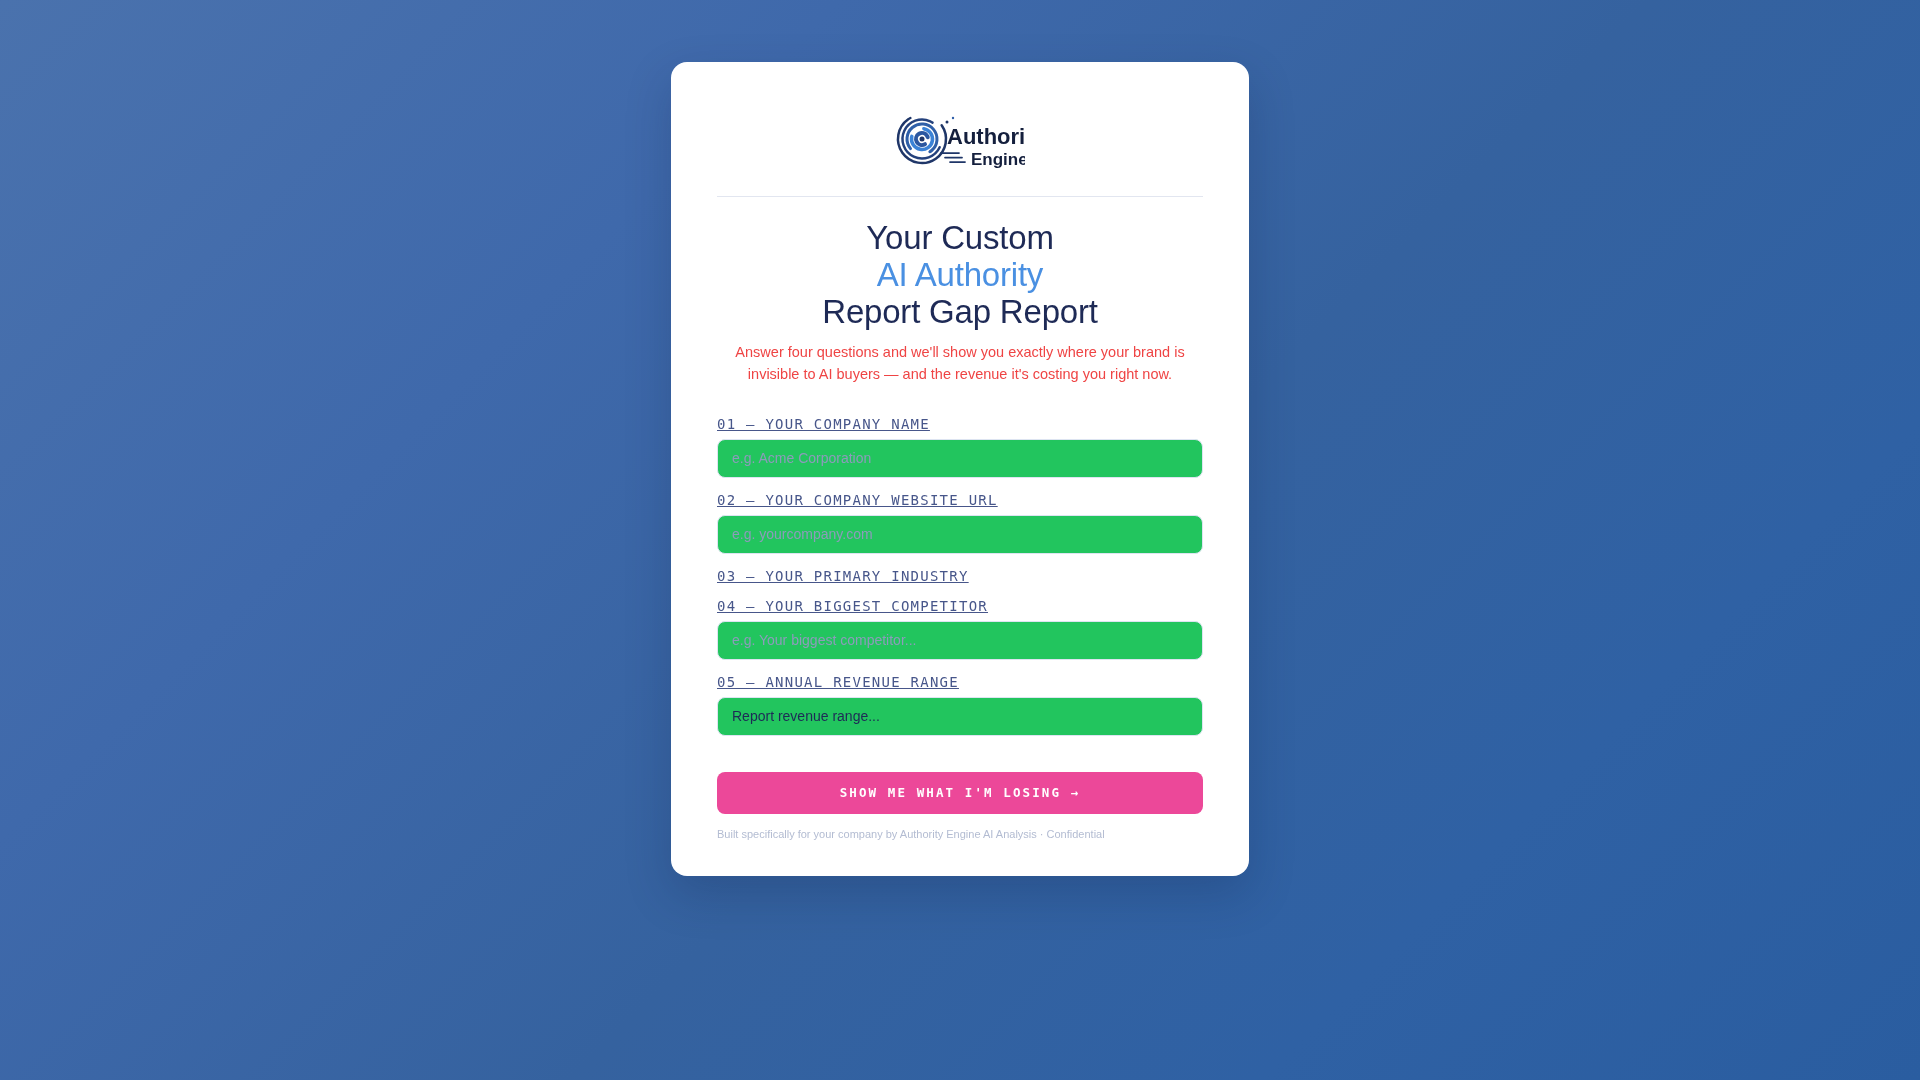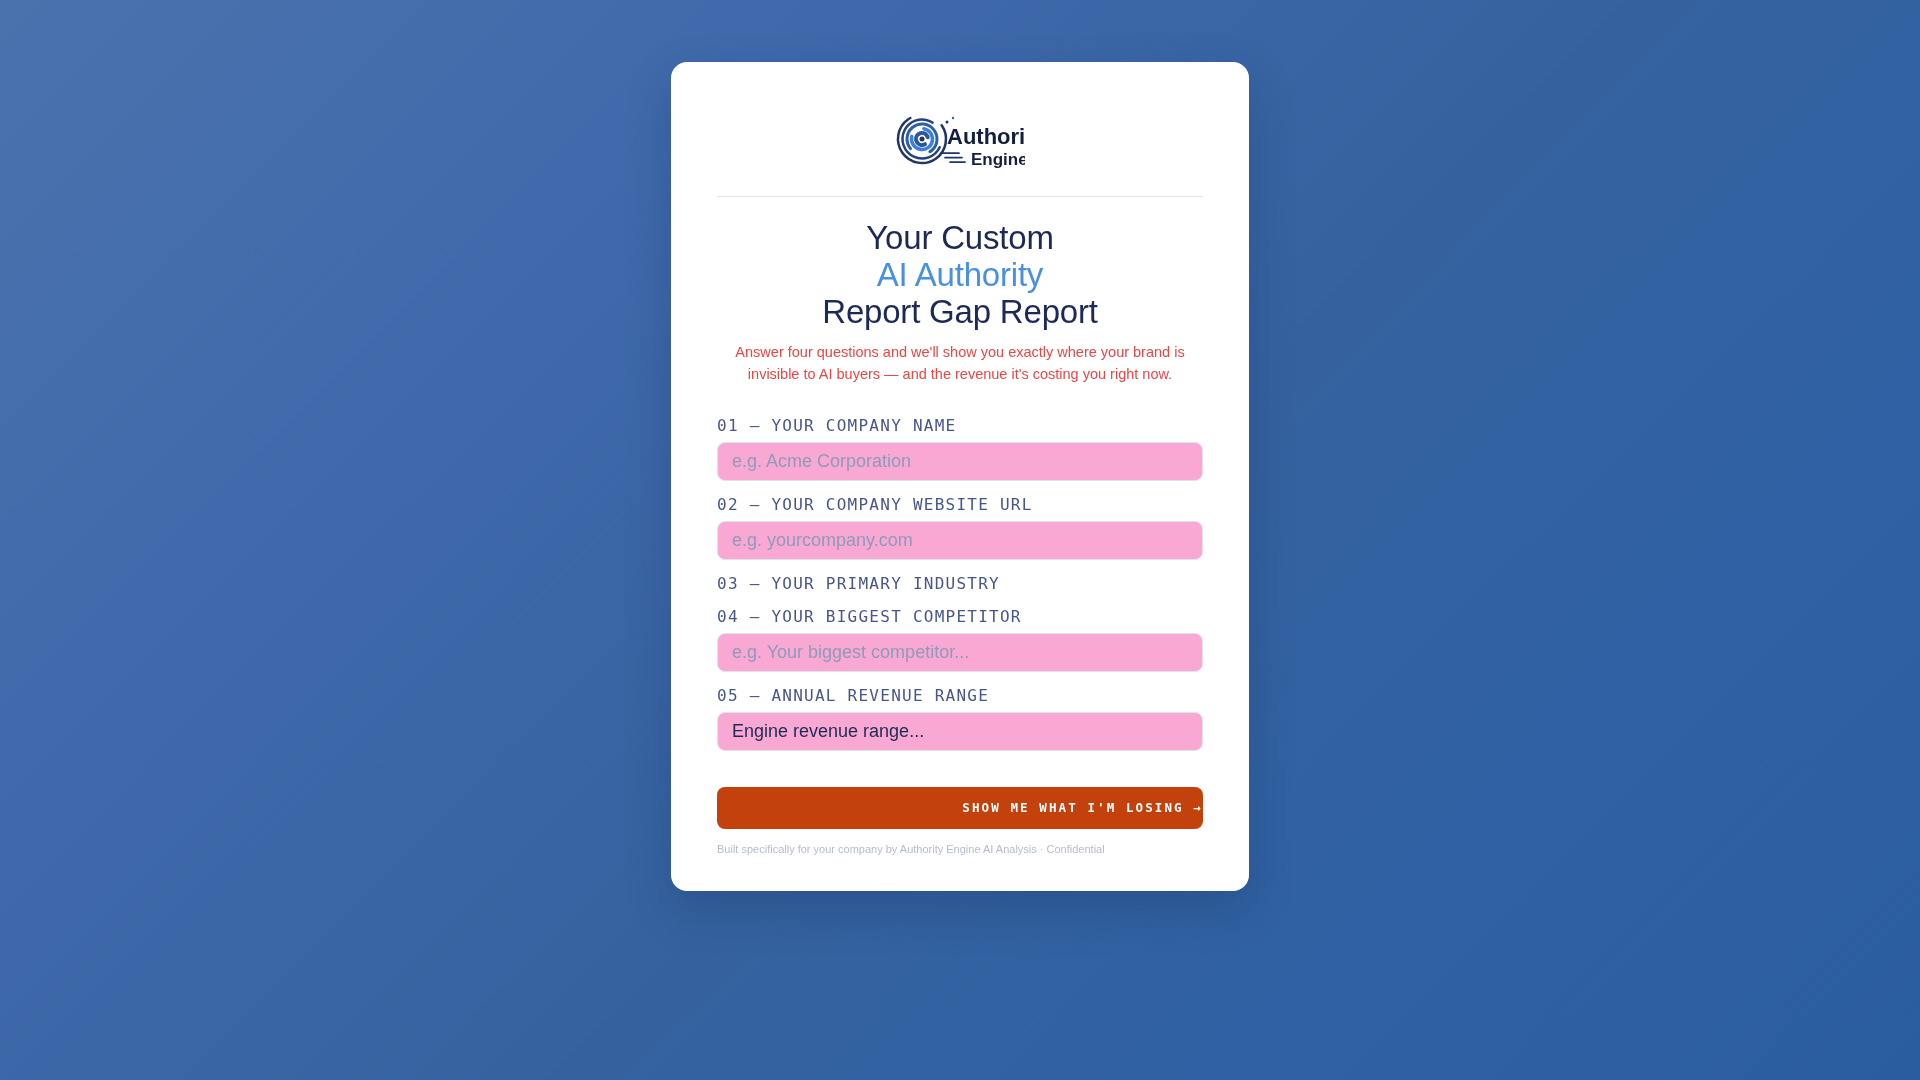--- a/index.html
+++ b/index.html
@@ -71,13 +71,14 @@
 
   .field-label {
     font-family: "DejaVu Sans Mono", monospace;
-    font-size: 16px;
+    font-size: 14px;
     letter-spacing: 1.25px;
     color: #47568a;
     text-transform: uppercase;
     display: block;
     margin-bottom: 7px;
     font-weight: 400;
+    text-decoration: underline;
   }
 
   .control {

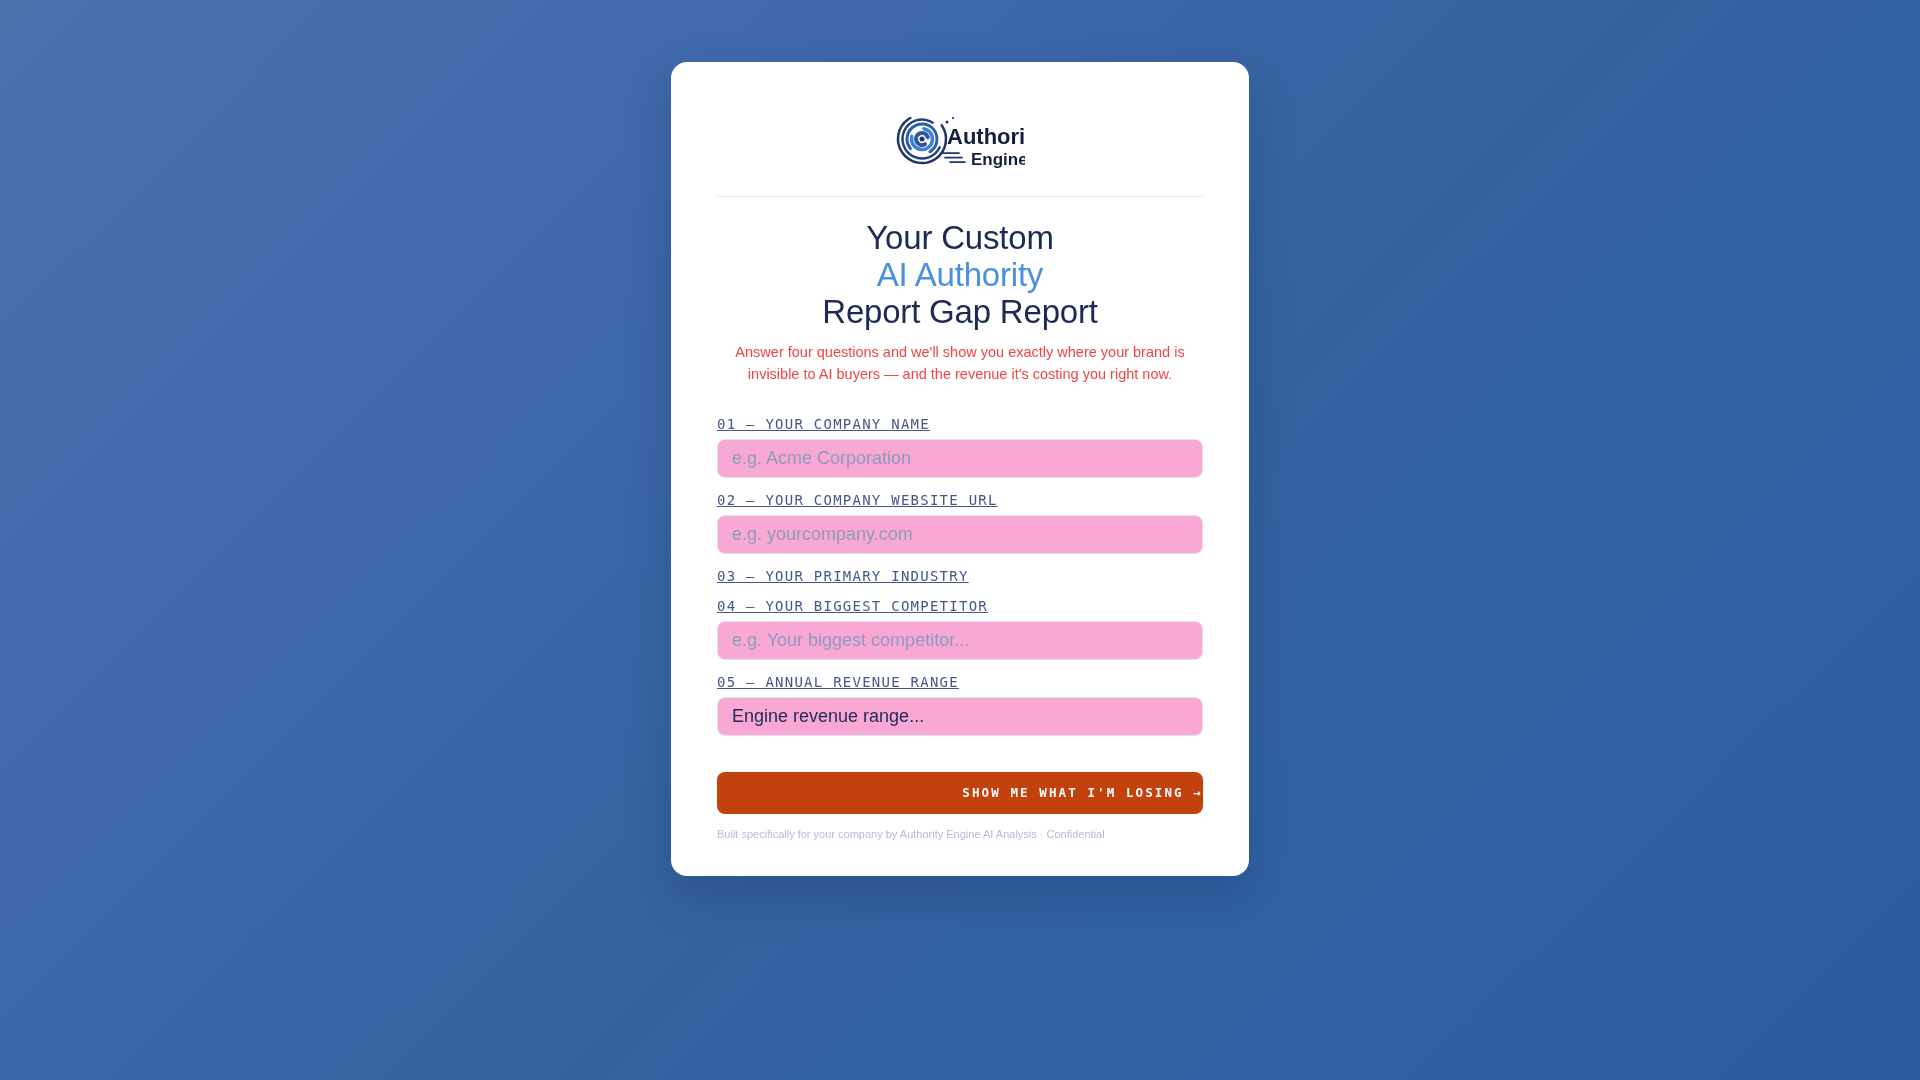--- a/index.html
+++ b/index.html
@@ -84,12 +84,12 @@
   .control {
     width: 100%;
     height: 39px;
-    background: #f9a8d4;
+    background: #22c55e;
     border: 1px solid #dde4f1;
     border-radius: 8px;
     padding: 0 14px;
     font-family: "Liberation Sans", sans-serif;
-    font-size: 18px;
+    font-size: 14px;
     color: #1e2a56;
     outline: none;
     display: flex;

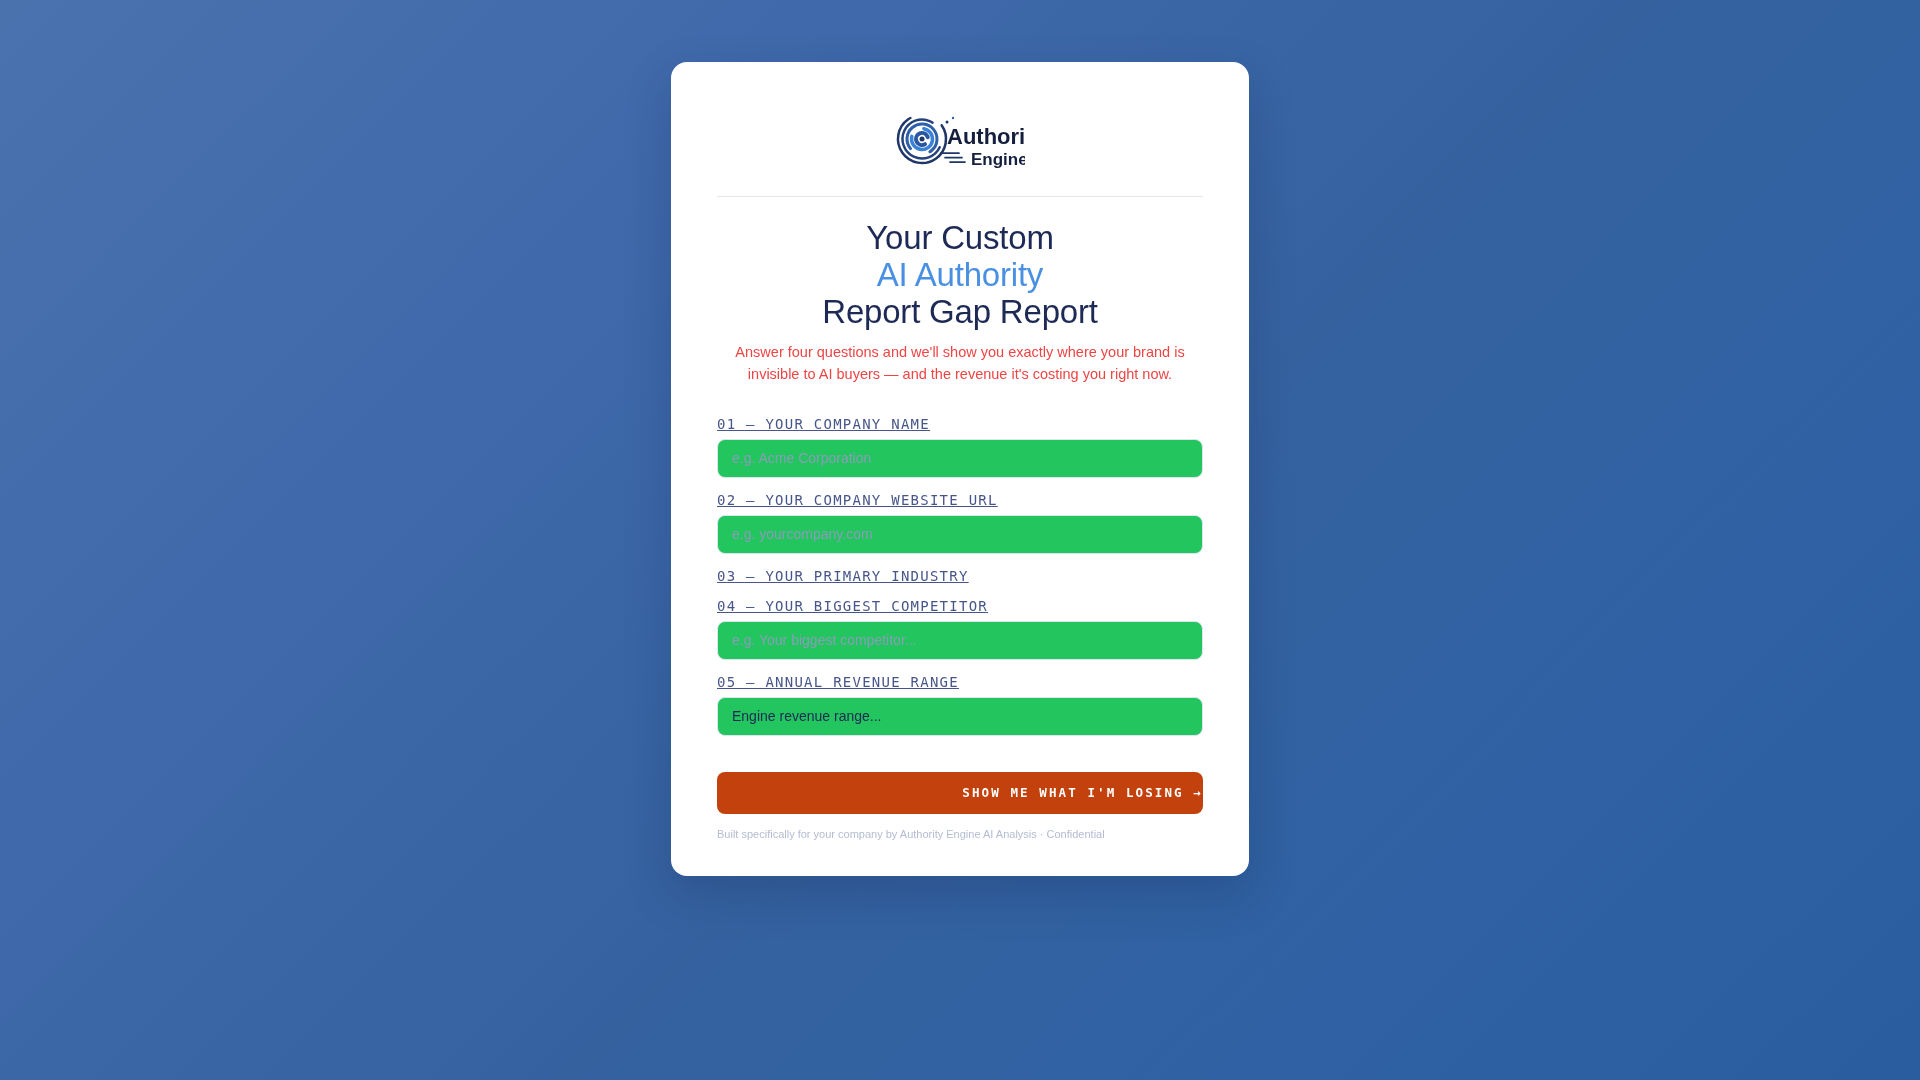--- a/index.html
+++ b/index.html
@@ -186,7 +186,7 @@
 
     <div class="field">
       <label class="field-label">05 — ANNUAL REVENUE RANGE</label>
-      <div class="control select-like">Engine revenue range...</div>
+      <div class="control select-like">Report revenue range...</div>
     </div>
 
     <button class="submit-btn">SHOW ME WHAT I'M LOSING →</button>

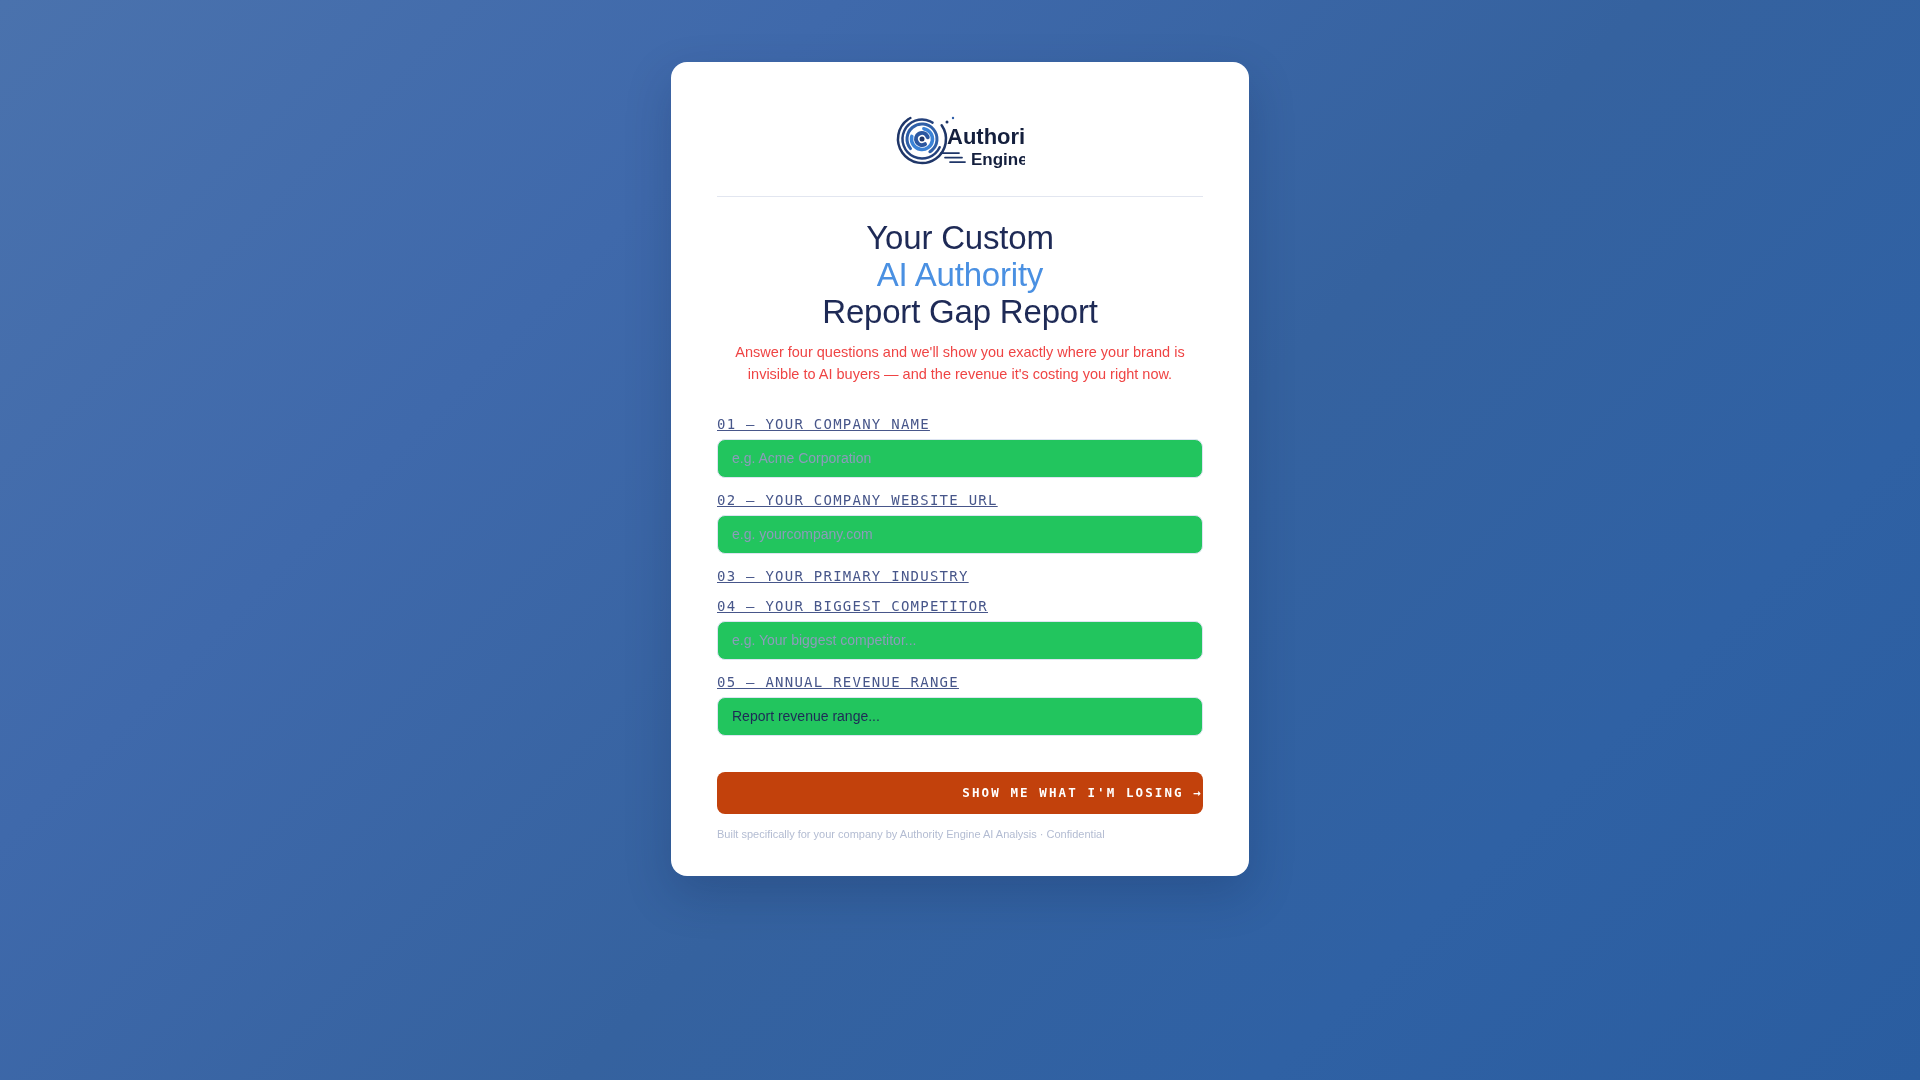--- a/index.html
+++ b/index.html
@@ -108,7 +108,7 @@
     width: 100%;
     height: 42px;
     margin-top: 22px;
-    background: #c2410c;
+    background: #ec4899;
     color: #ffffff;
     border: none;
     border-radius: 8px;
@@ -117,7 +117,6 @@
     font-weight: 700;
     letter-spacing: 2.1px;
     cursor: pointer;
-    text-align: right;
   }
 
   .footnote {

